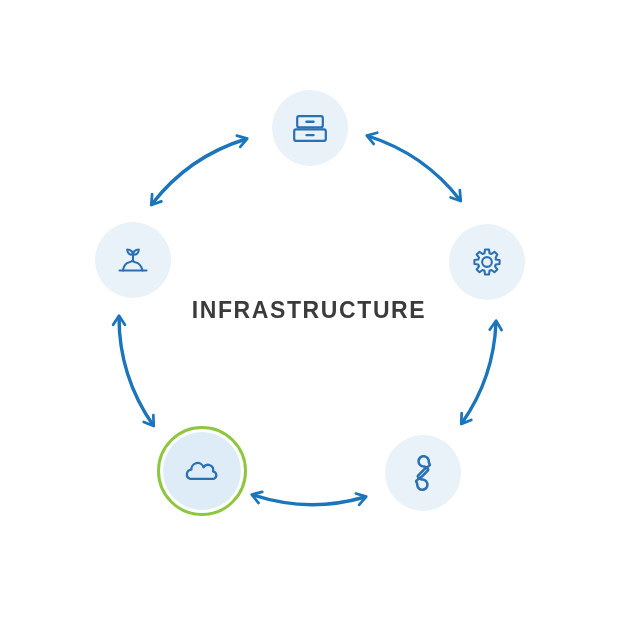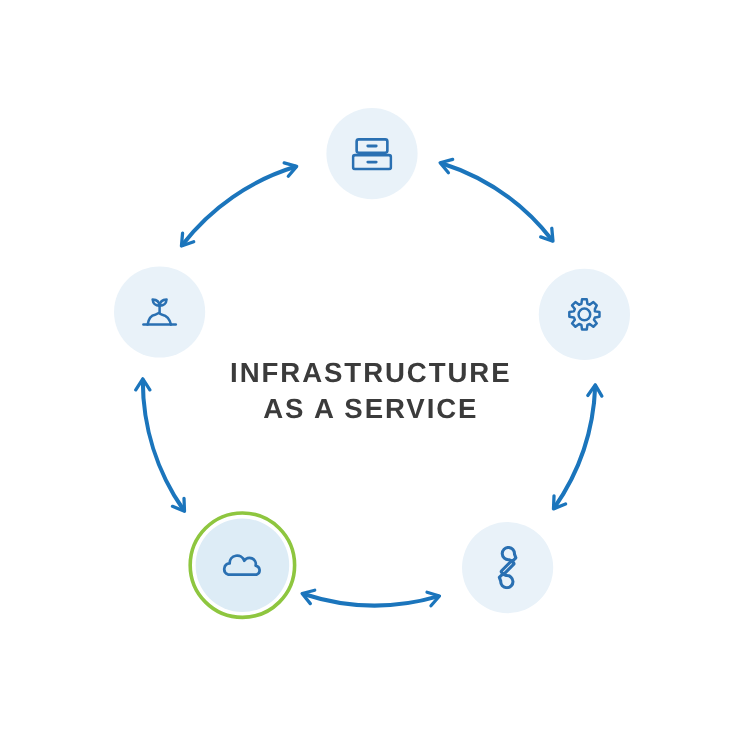--- a/index.html
+++ b/index.html
@@ -135,7 +135,6 @@
 
   <div class="diagram-title">
     <div>INFRASTRUCTURE</div>
-    <div>AS A SERVICE</div>
   </div>
 
 </div>

